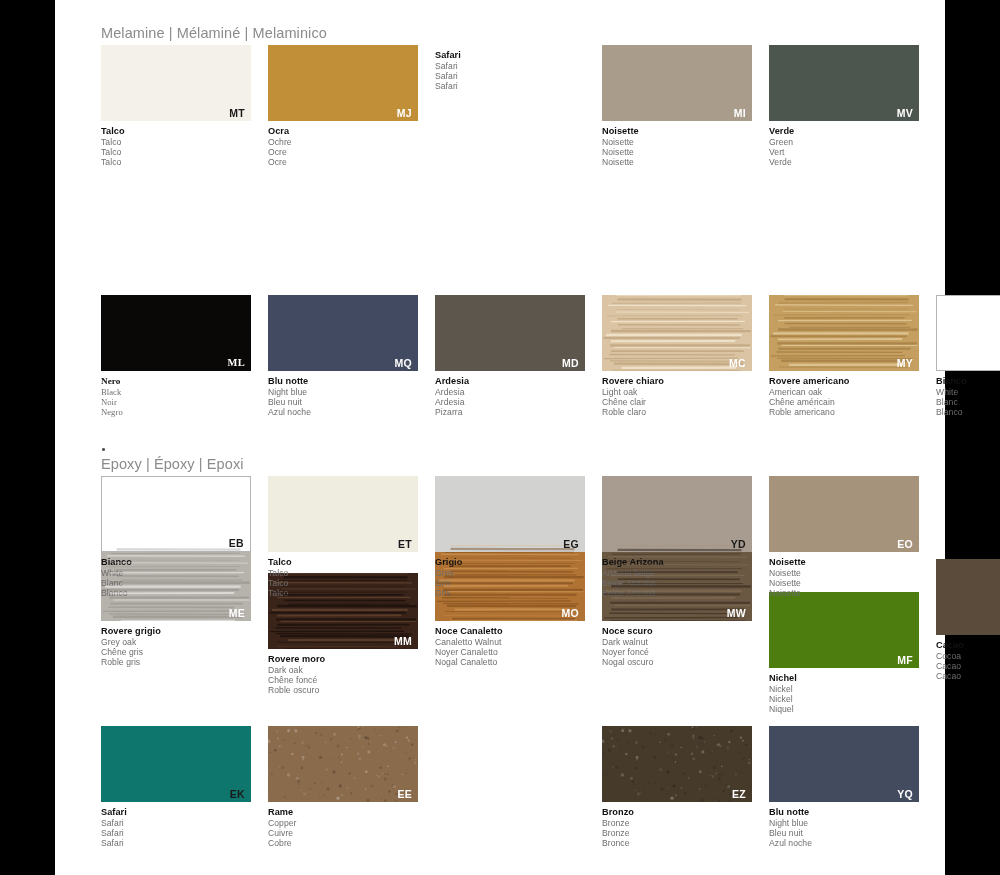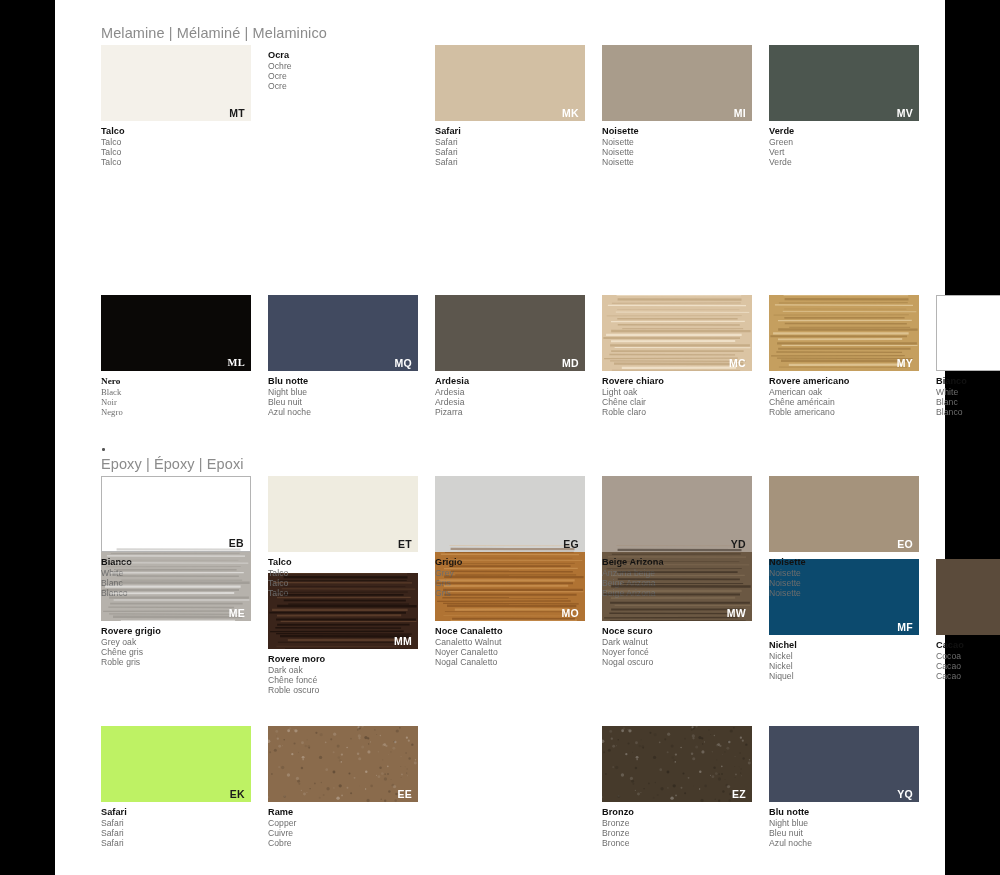--- a/index.html
+++ b/index.html
@@ -133,6 +133,9 @@
             </div>
           </div>
           <div class="swatch-cell" style="left: 167px; top: 0px;">
+            <div class="chip" style="background: rgb(193, 143, 55);">
+              <span class="code" style="color: rgb(255, 255, 255);">MJ</span>
+            </div>
             <div class="labels">
               <div class="name-it">Ocra</div>
               <div class="trans">Ochre</div>

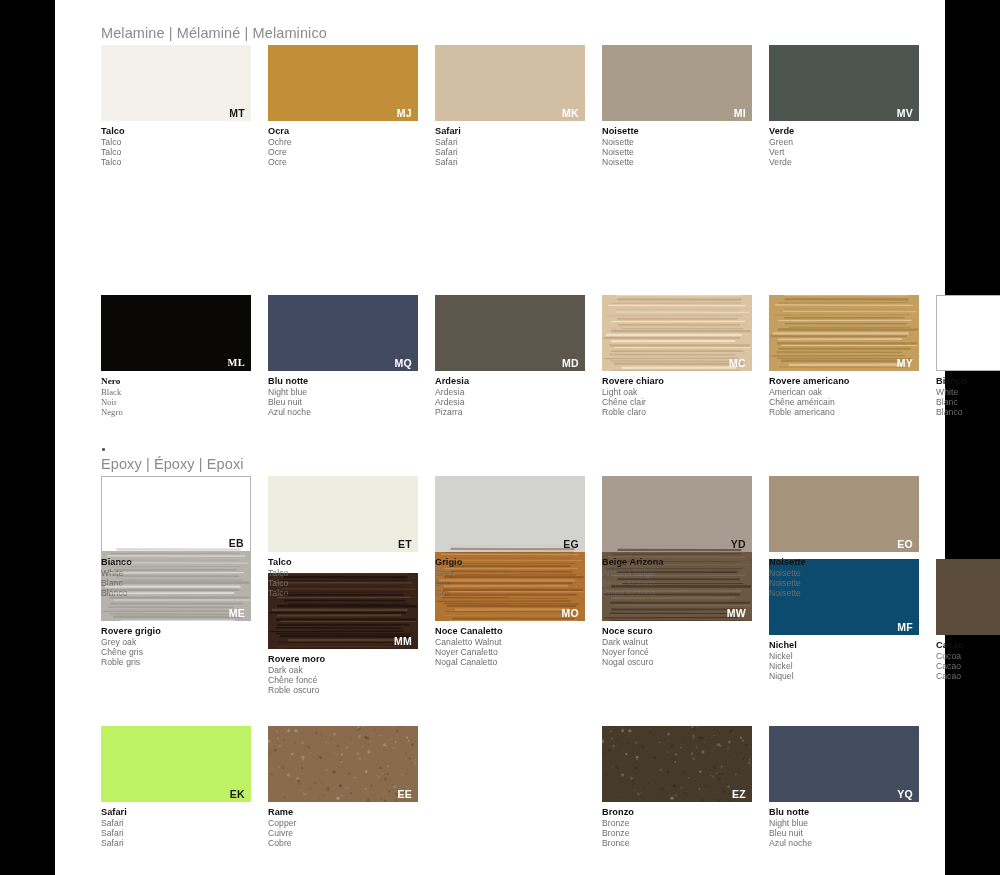--- a/index.html
+++ b/index.html
@@ -144,9 +144,6 @@
             </div>
           </div>
           <div class="swatch-cell" style="left: 334px; top: 0px;">
-            <div class="chip" style="background: rgb(210, 191, 163);">
-              <span class="code" style="color: rgb(255, 255, 255);">MK</span>
-            </div>
             <div class="labels">
               <div class="name-it">Safari</div>
               <div class="trans">Safari</div>

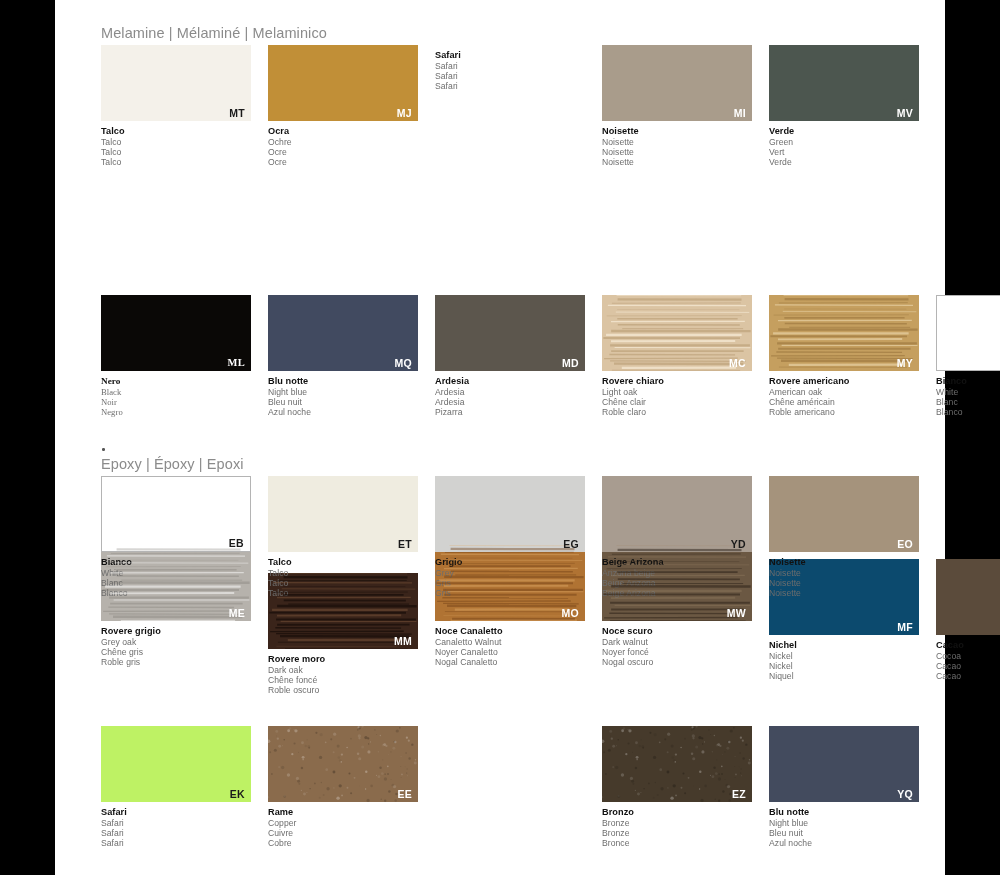--- a/index.html
+++ b/index.html
@@ -578,7 +578,7 @@
             </div>
           </div>
           <div class="swatch-cell" style="left: 668px; top: 14px;">
-            <div class="chip" style="background: #0c4a6e;">
+            <div class="chip" style="background: #4d7c0f; margin-top: 33px;">
               <span class="code" style="color: rgb(255, 255, 255);">MF</span>
             </div>
             <div class="labels">

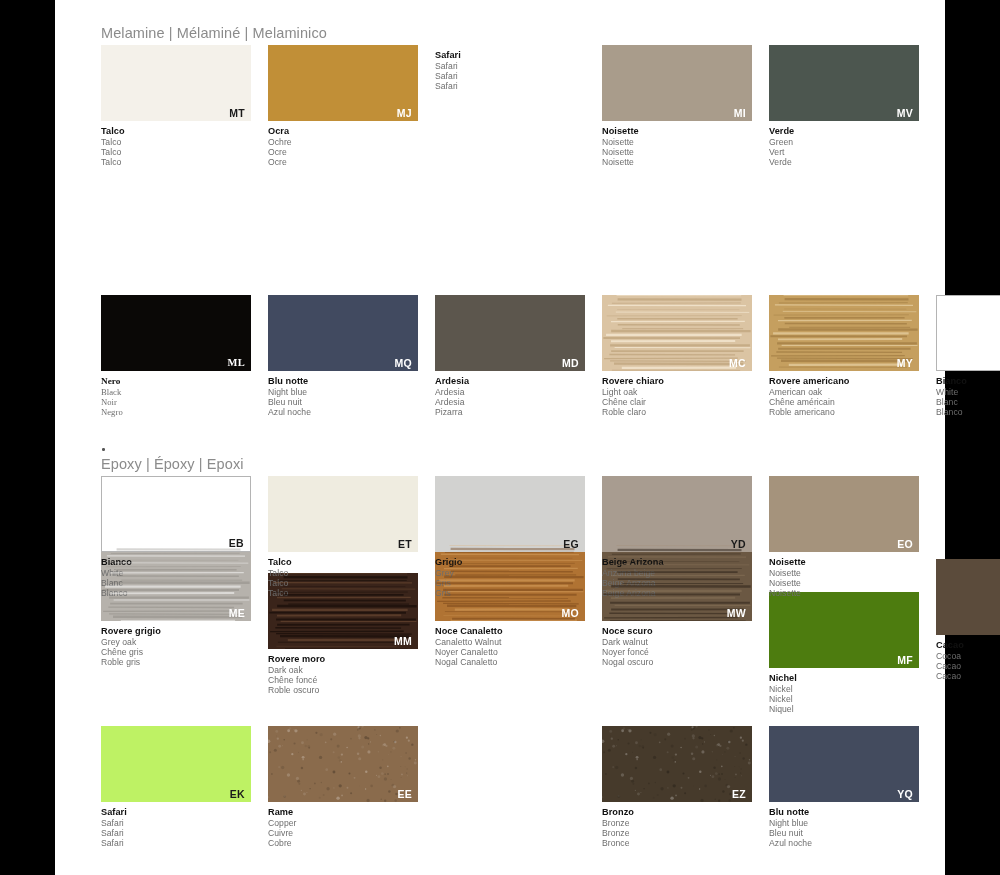--- a/index.html
+++ b/index.html
@@ -663,7 +663,7 @@
         </div>
         <div class="row" style="top: 125px;">
           <div class="swatch-cell" style="left: 0px; top: 0px;">
-            <div class="chip" style="background: #bef264;">
+            <div class="chip" style="background: #0f766e;">
               <span class="code" style="color: rgb(26, 26, 26);">EK</span>
             </div>
             <div class="labels">

